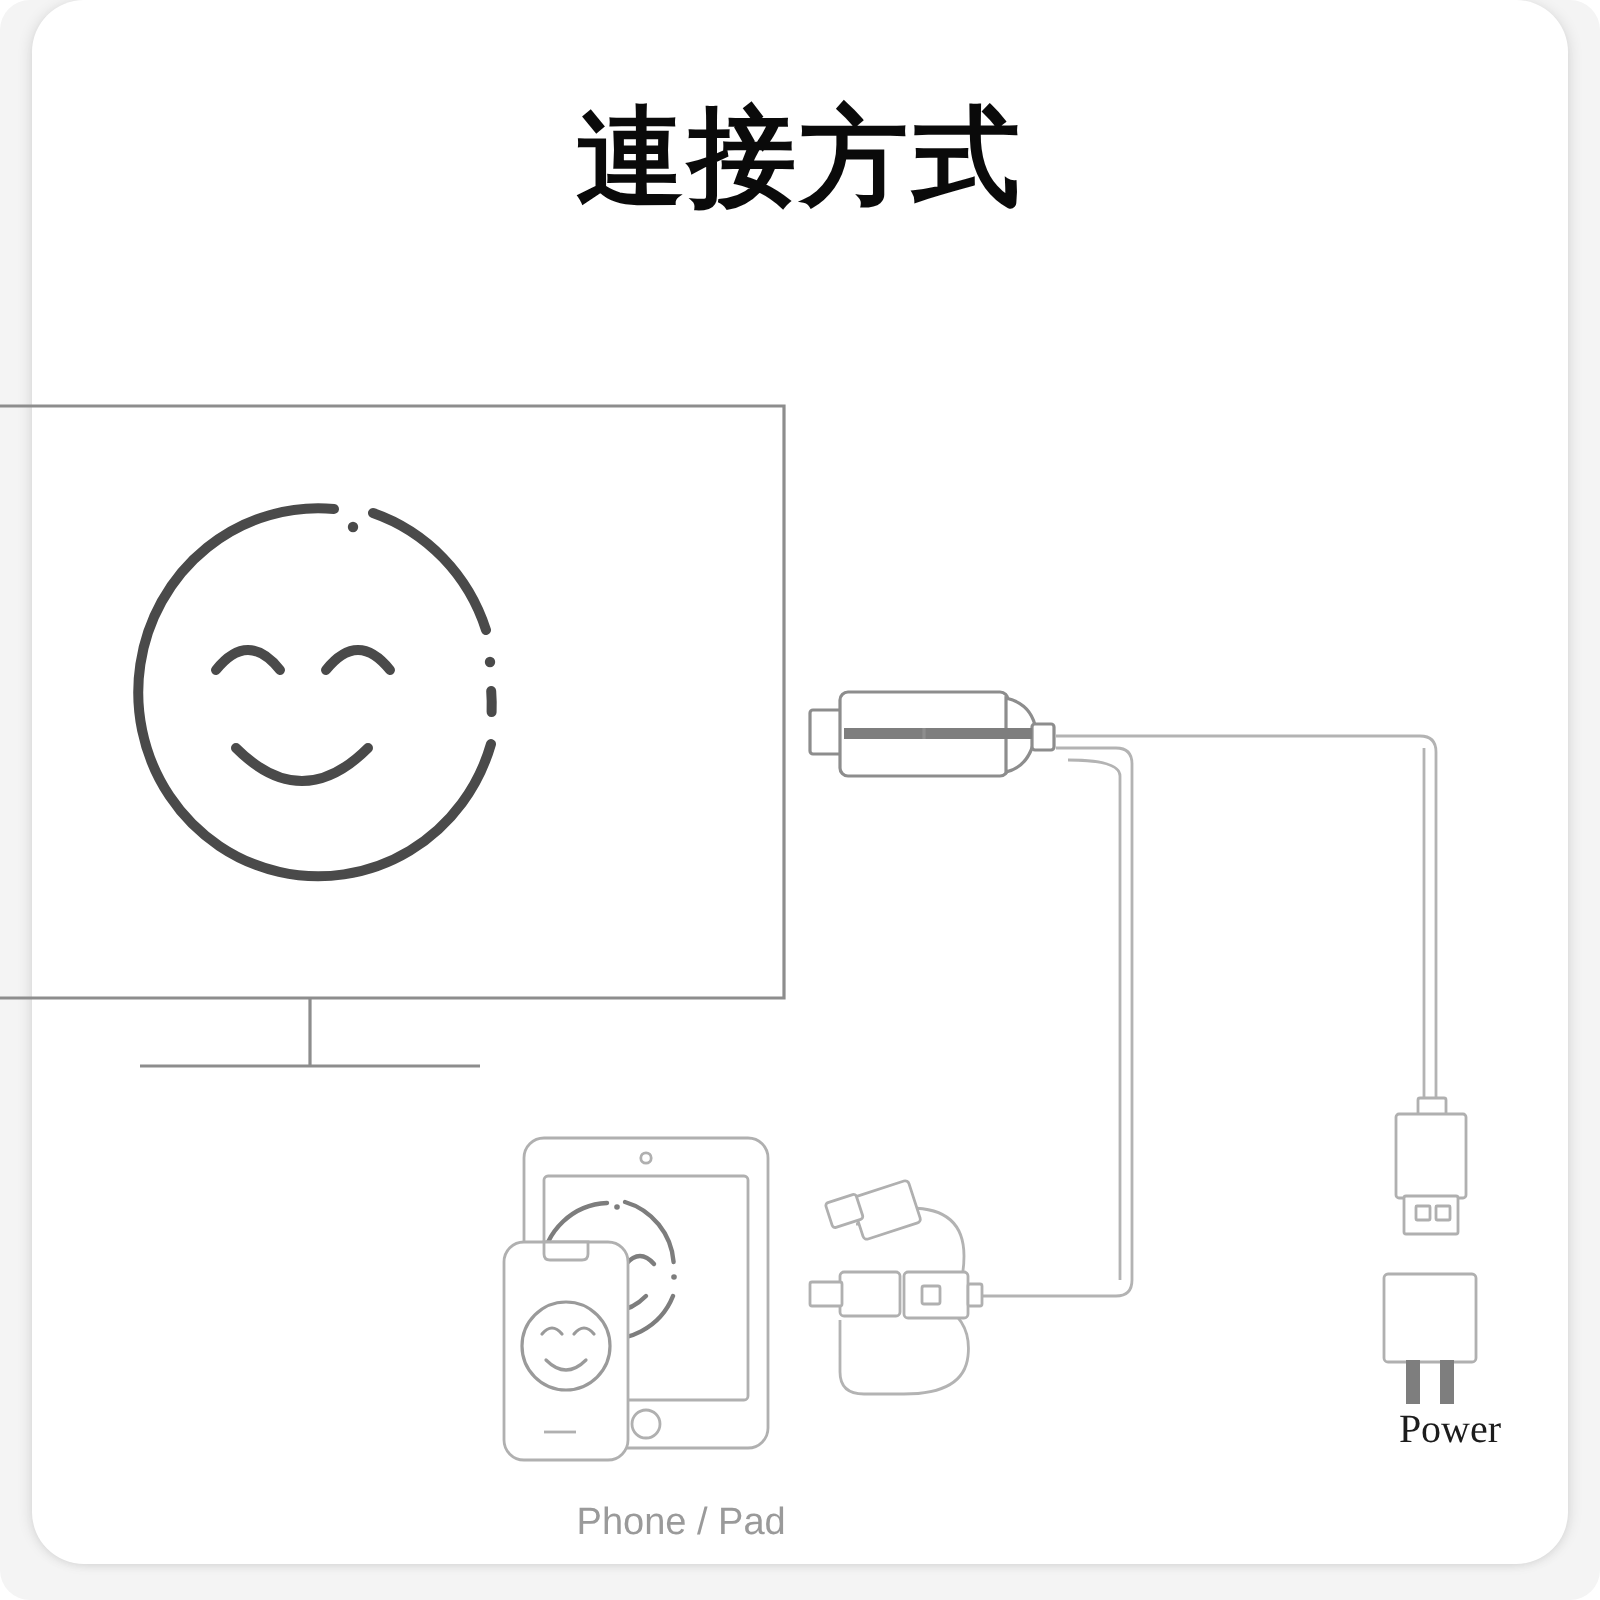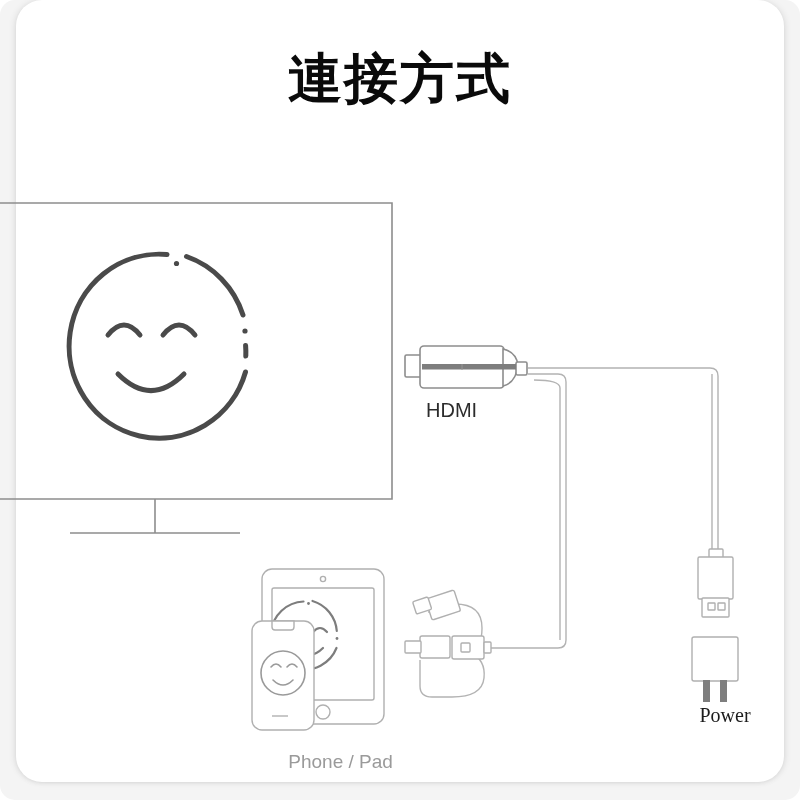--- a/index.html
+++ b/index.html
@@ -247,7 +247,6 @@
     </g>
   </svg>
 
-  <div class="lbl" id="hdmi-label">HDMI</div>
   <div class="lbl" id="power-label">Power</div>
   <div class="lbl" id="device-label">
     <span>Phone / Pad</span><br>

